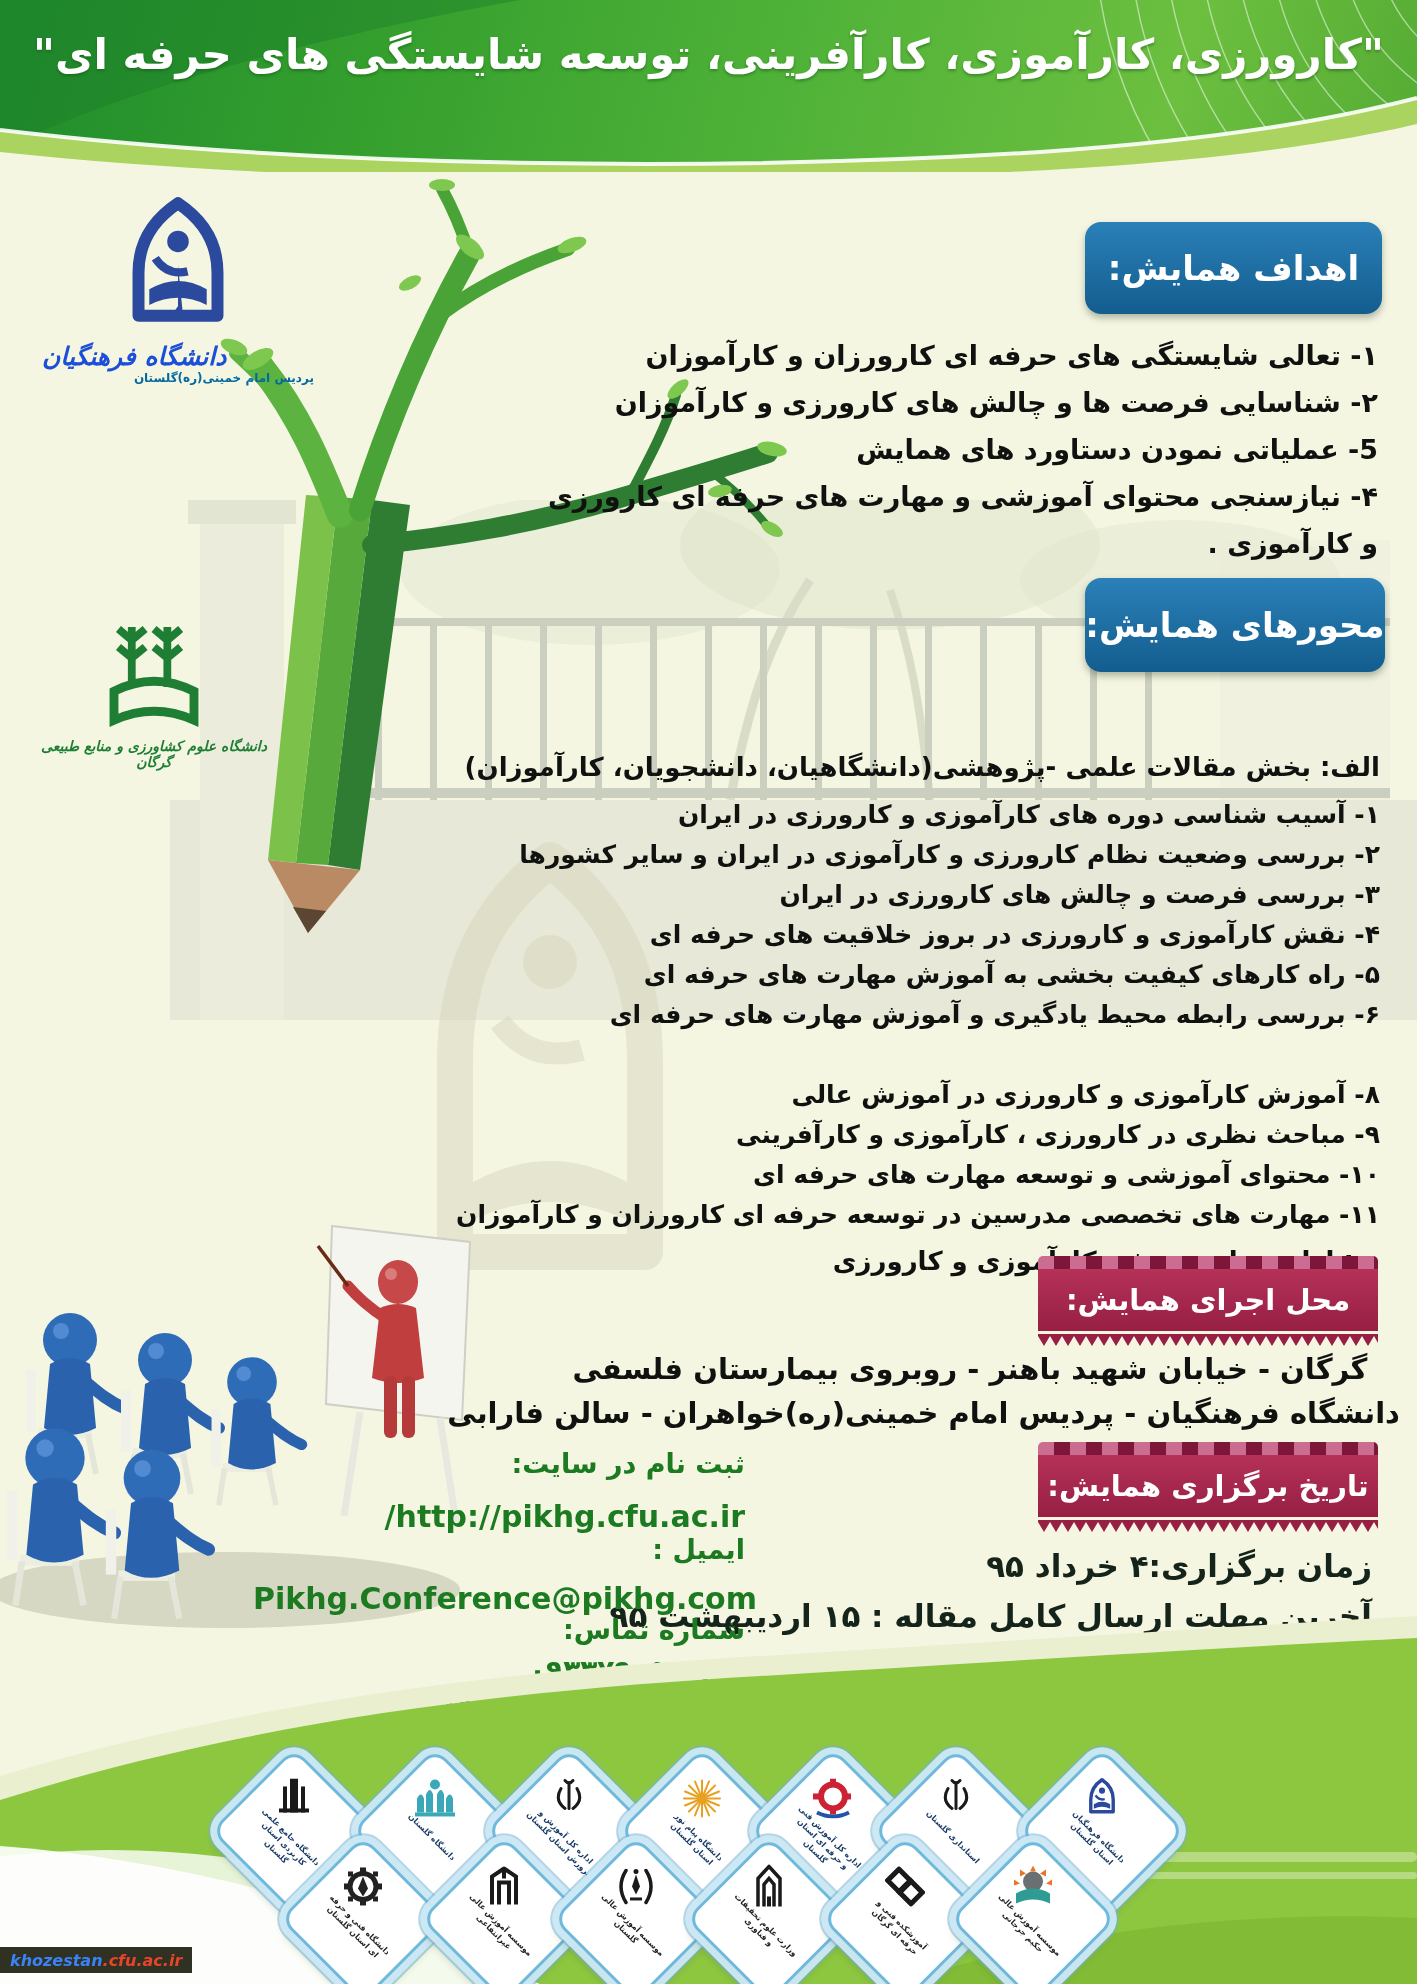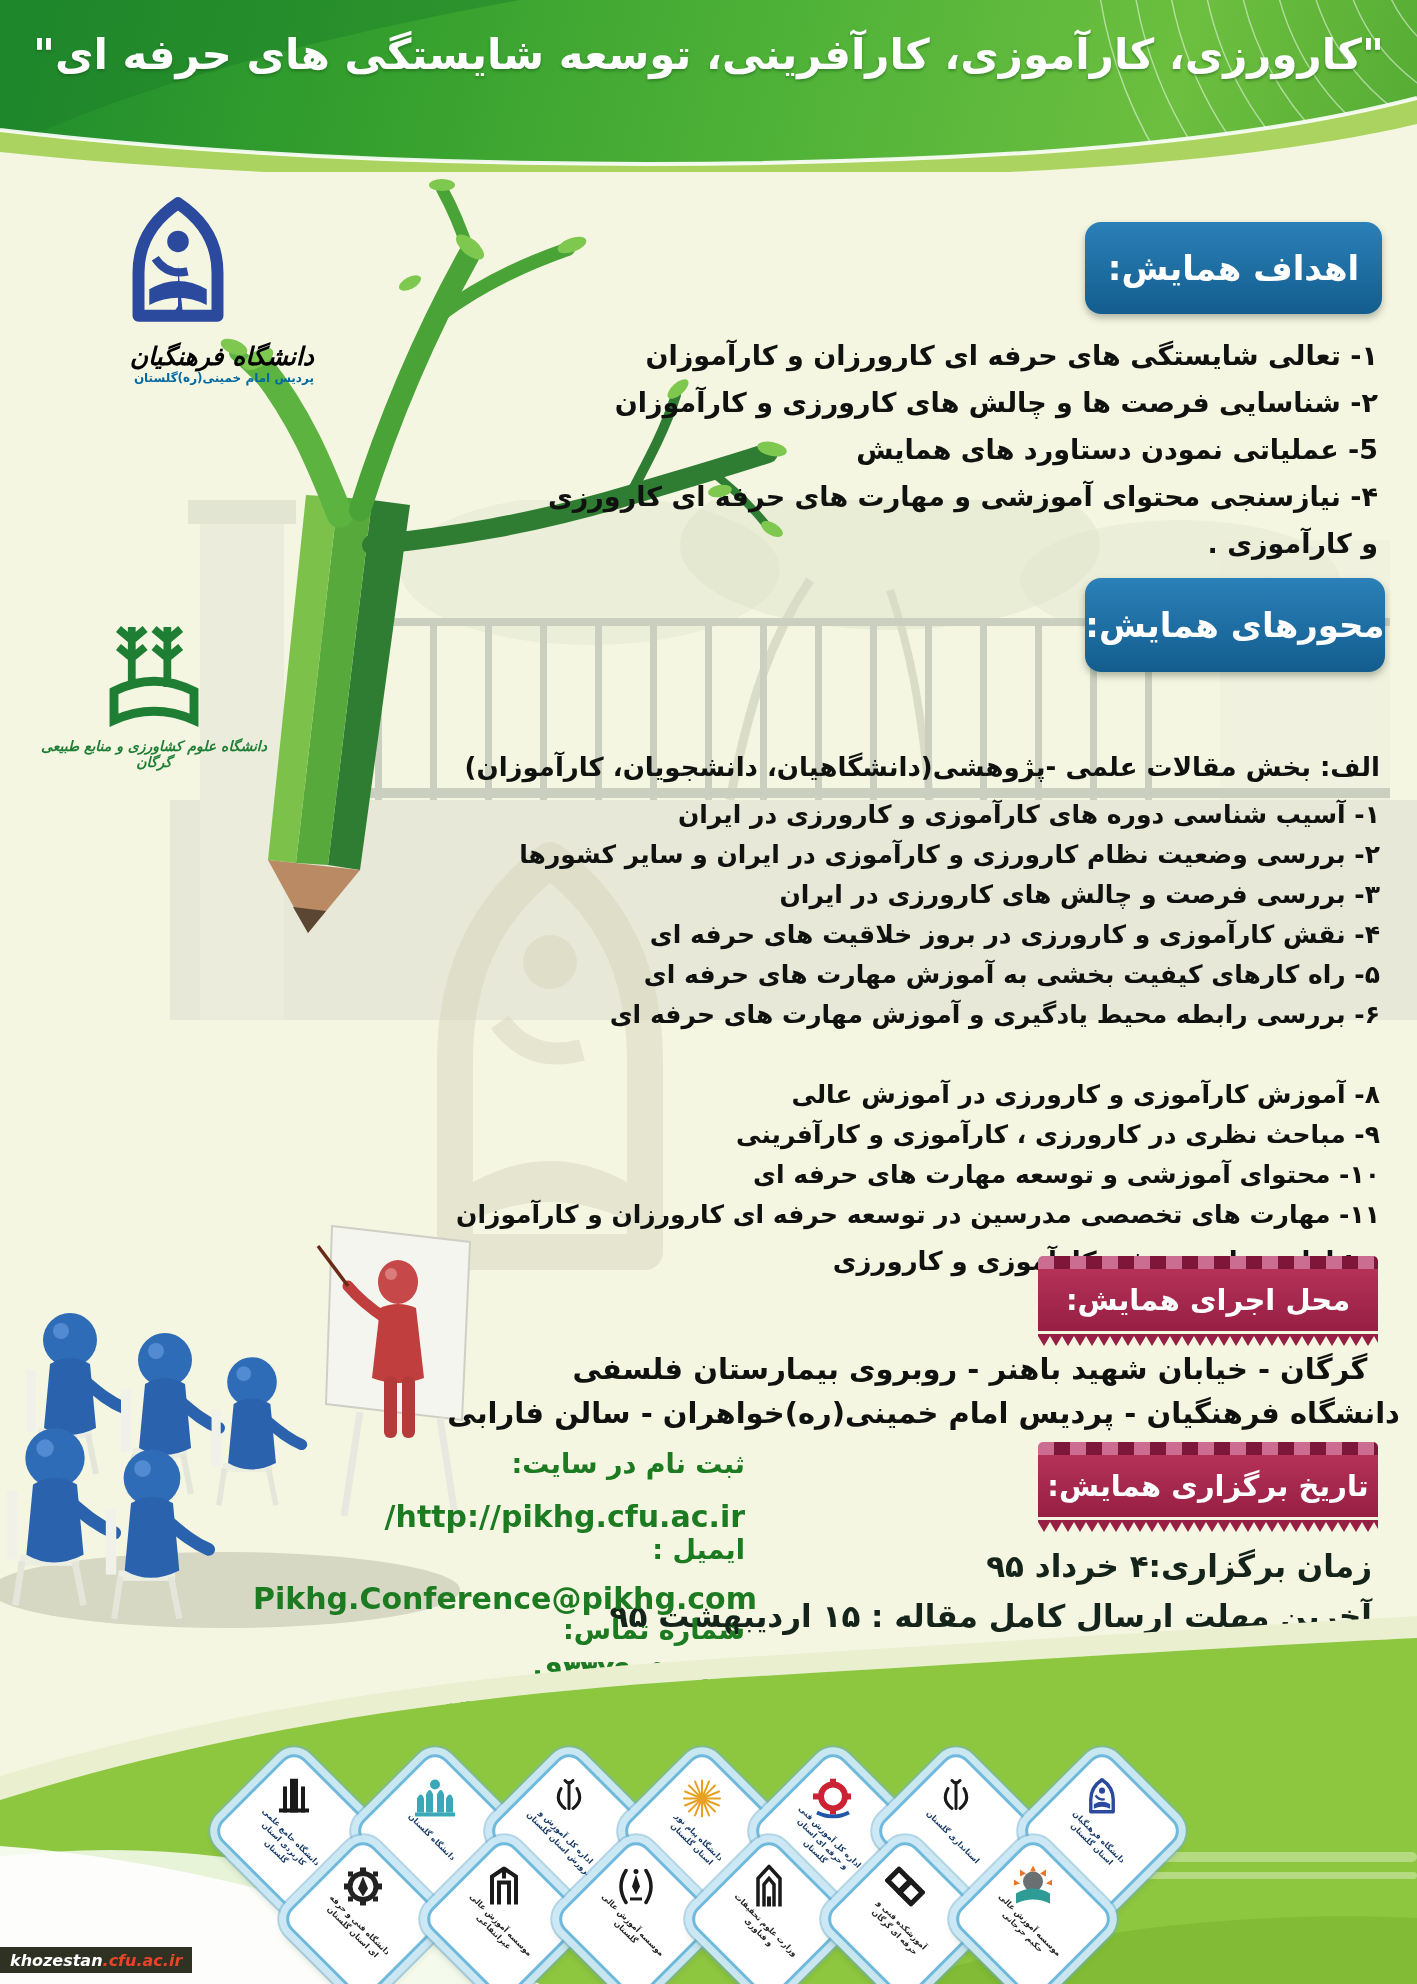--- a/index.html
+++ b/index.html
@@ -31,7 +31,7 @@
   .green{color:#1c7a21;font-weight:bold;white-space:nowrap;}
   .ltr{direction:ltr;unicode-bidi:bidi-override;margin-top:9px;}
   
-  .logo-cap1{color:#000000;font-weight:bold;font-style:italic;font-size:25px;text-align:right;}
+  .logo-cap1{color:#1d4ed8;font-weight:bold;font-style:italic;font-size:25px;text-align:left;}
   .logo-cap2{color:#0369a1;font-weight:bold;font-size:12px;text-align:right;}
   .logo-cap3{color:#1d7e34;font-weight:bold;font-style:italic;font-size:14px;text-align:center;}
   

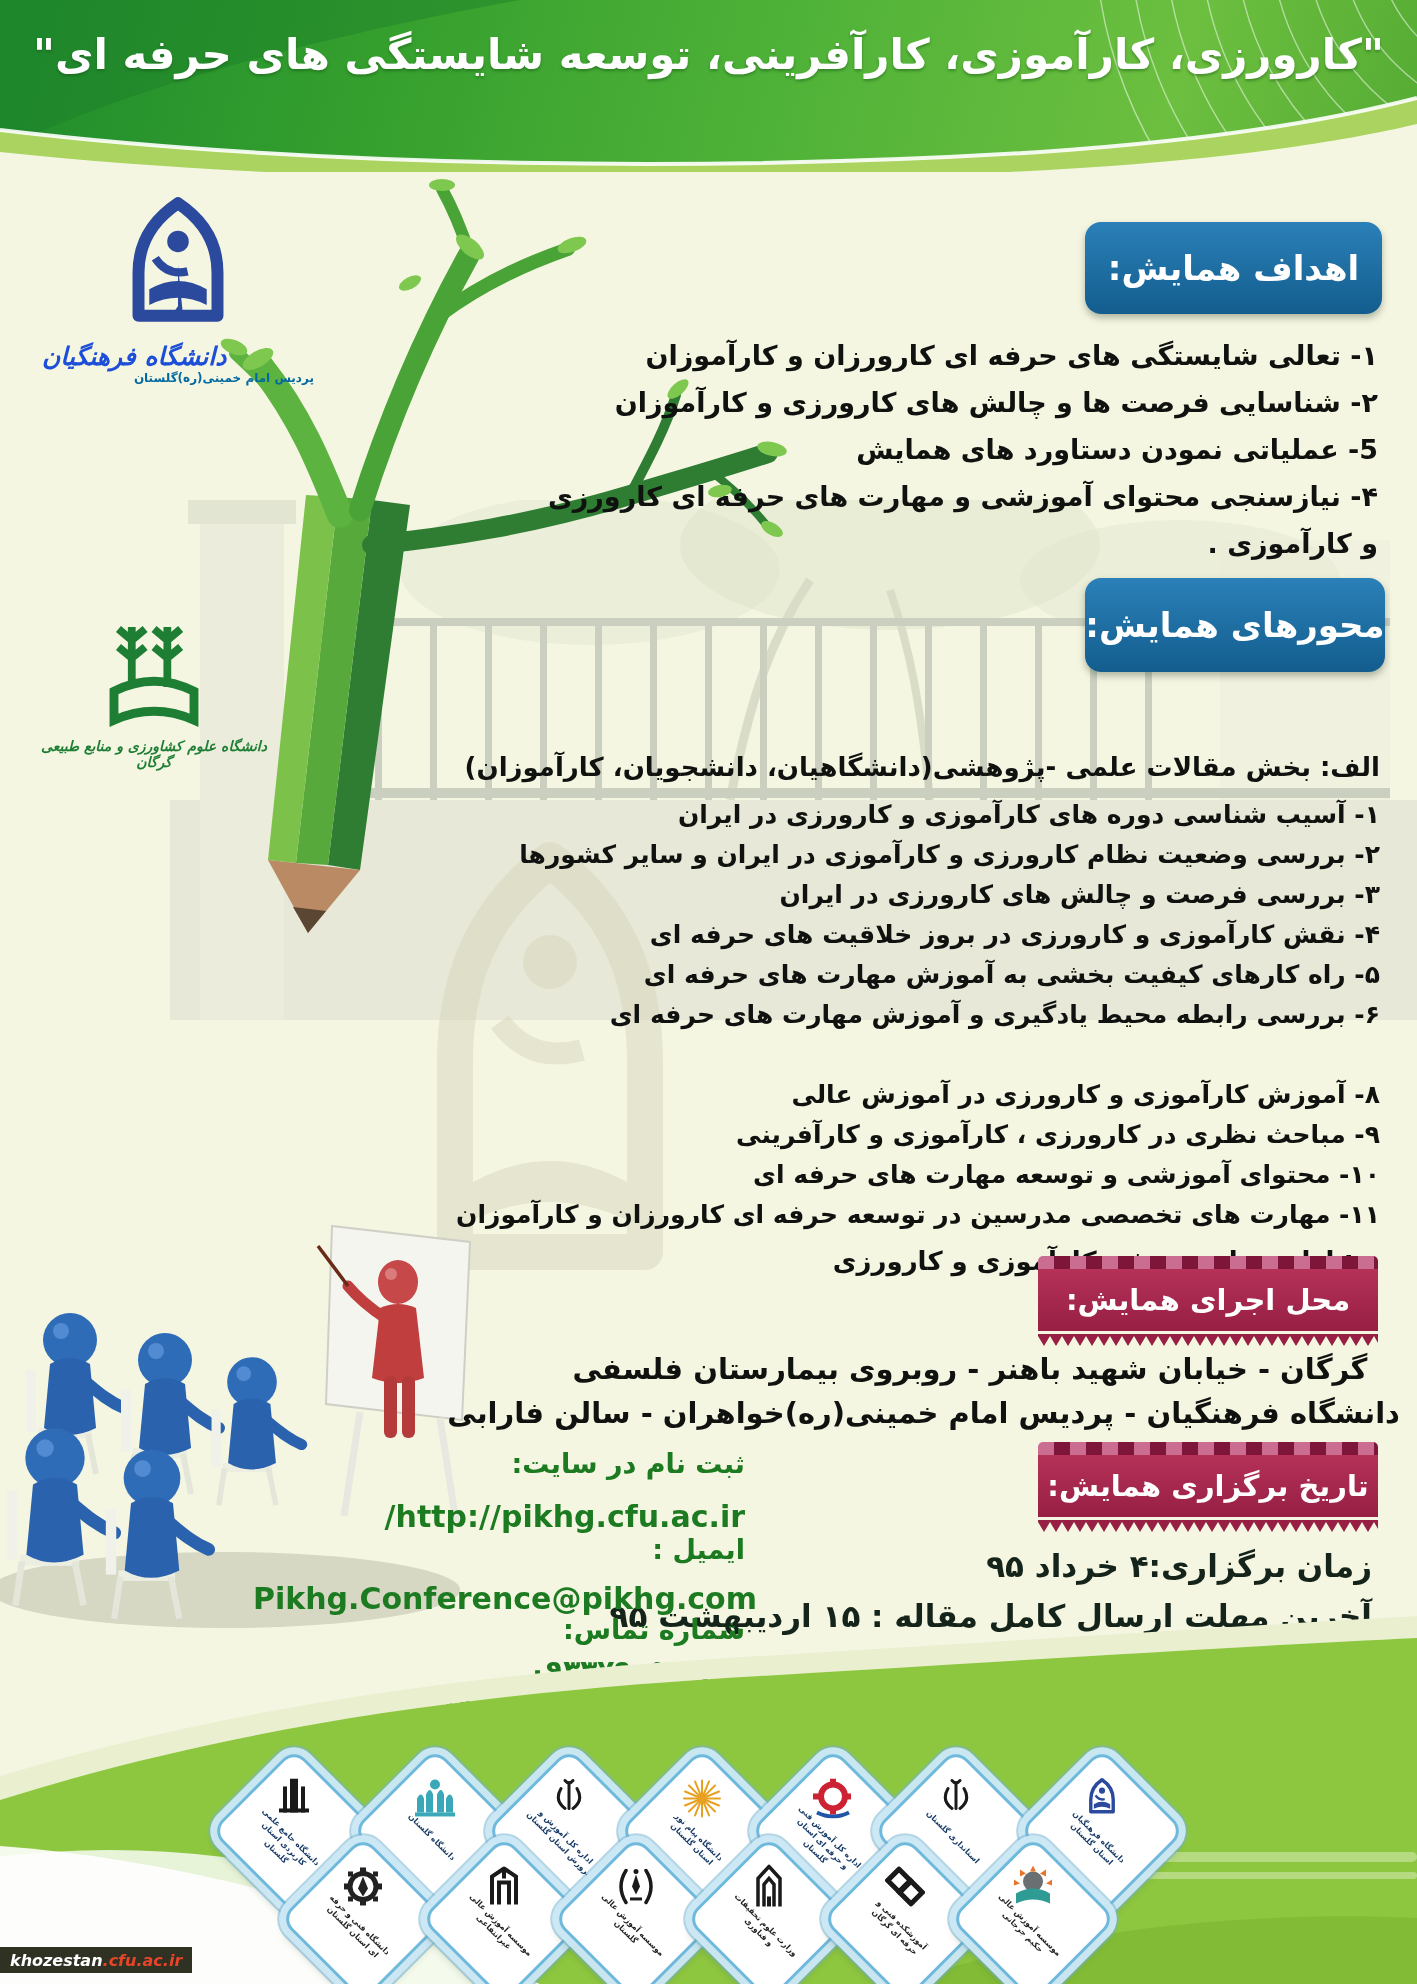--- a/index.html
+++ b/index.html
@@ -46,7 +46,7 @@
   
   .wm{left:0;top:1947px;height:26px;padding:0 10px;background:#2f3122;display:flex;align-items:center;
       font-style:italic;font-weight:bold;font-size:16px;}
-  .wm .w1{color:#ffffff;}
+  .wm .w1{color:#3b82f6;}
   .wm .w2{color:#e8442a;}
 </style>
 </head>

